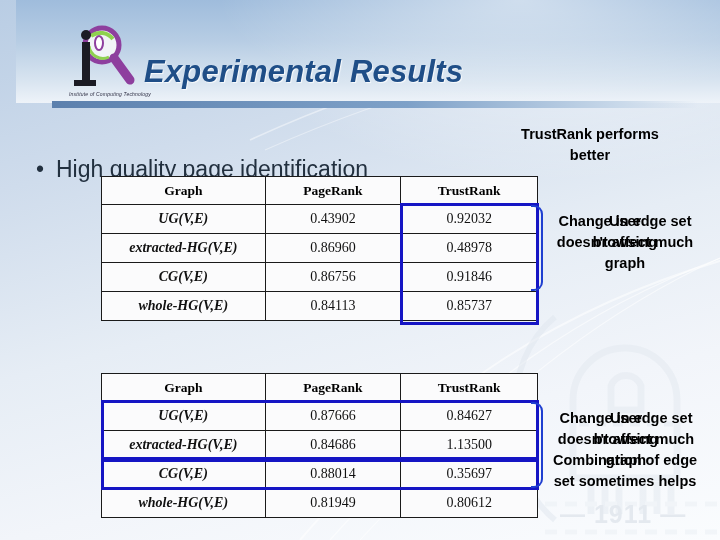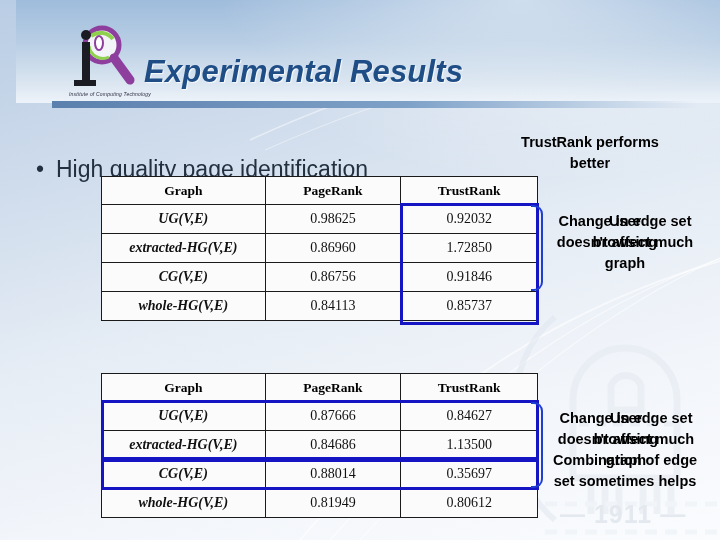--- a/index.html
+++ b/index.html
@@ -131,7 +131,7 @@
     line-height: 21px; text-align: center;
     white-space: pre-line;
   }
-  #callout-top   { left: 470px; top: 132px; width: 240px; text-align: center; }
+  #callout-top   { left: 470px; top: 124px; width: 240px; text-align: center; }
   #callout-a1    { left: 530px; top: 211px; width: 190px; text-align: center; }
   #callout-b1    { left: 530px; top: 211px; width: 190px; text-align: center; }
   #callout-a2    { left: 530px; top: 408px; width: 192px; text-align: center; }

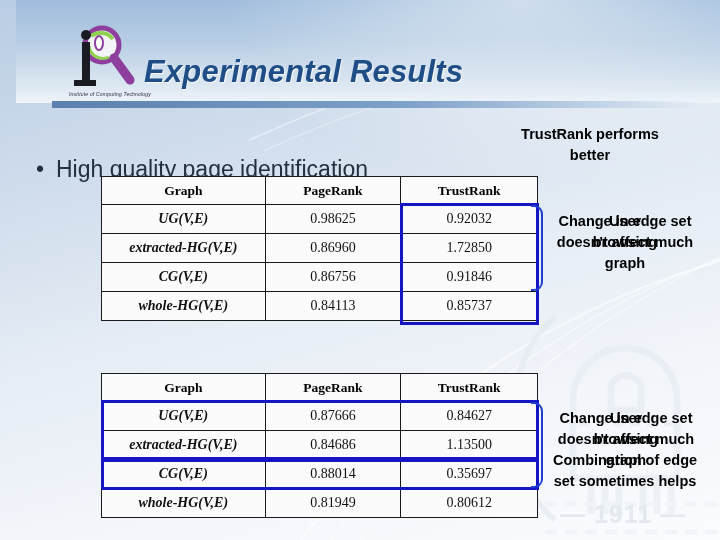--- a/index.html
+++ b/index.html
@@ -225,7 +225,7 @@
     <tbody>
       <tr>
         <td class="g">UG(V,E)</td>
-        <td>0.98625</td>
+        <td>0.43902</td>
         <td>0.92032</td>
       </tr>
       <tr>

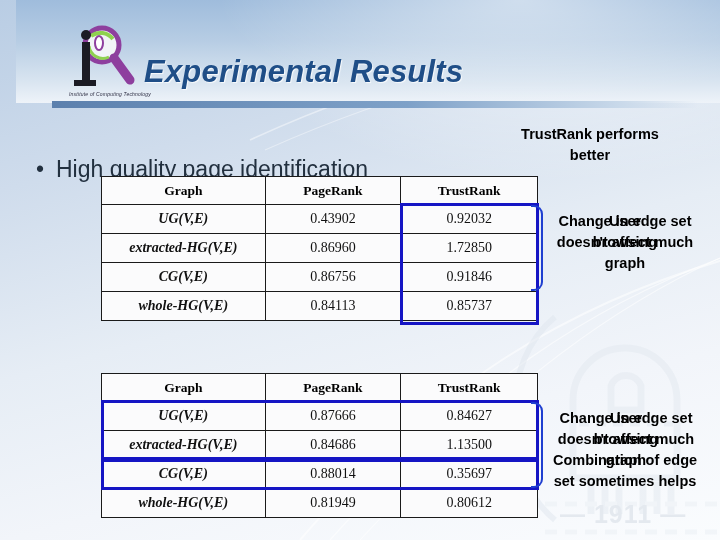--- a/index.html
+++ b/index.html
@@ -231,7 +231,7 @@
       <tr>
         <td class="g">extracted-HG(V,E)</td>
         <td>0.86960</td>
-        <td>1.72850</td>
+        <td>0.48978</td>
       </tr>
       <tr>
         <td class="g">CG(V,E)</td>

